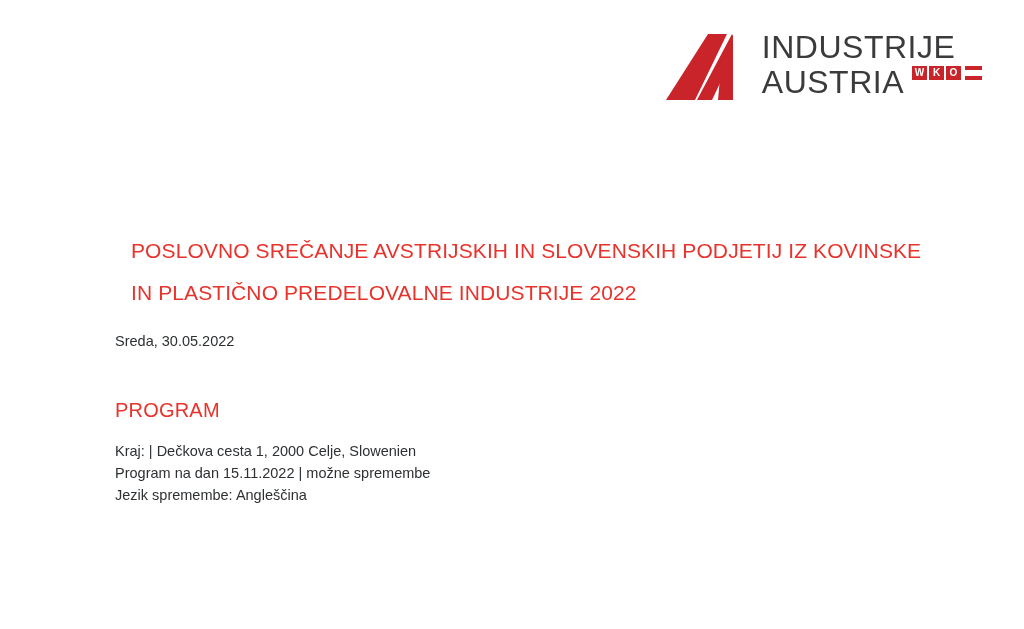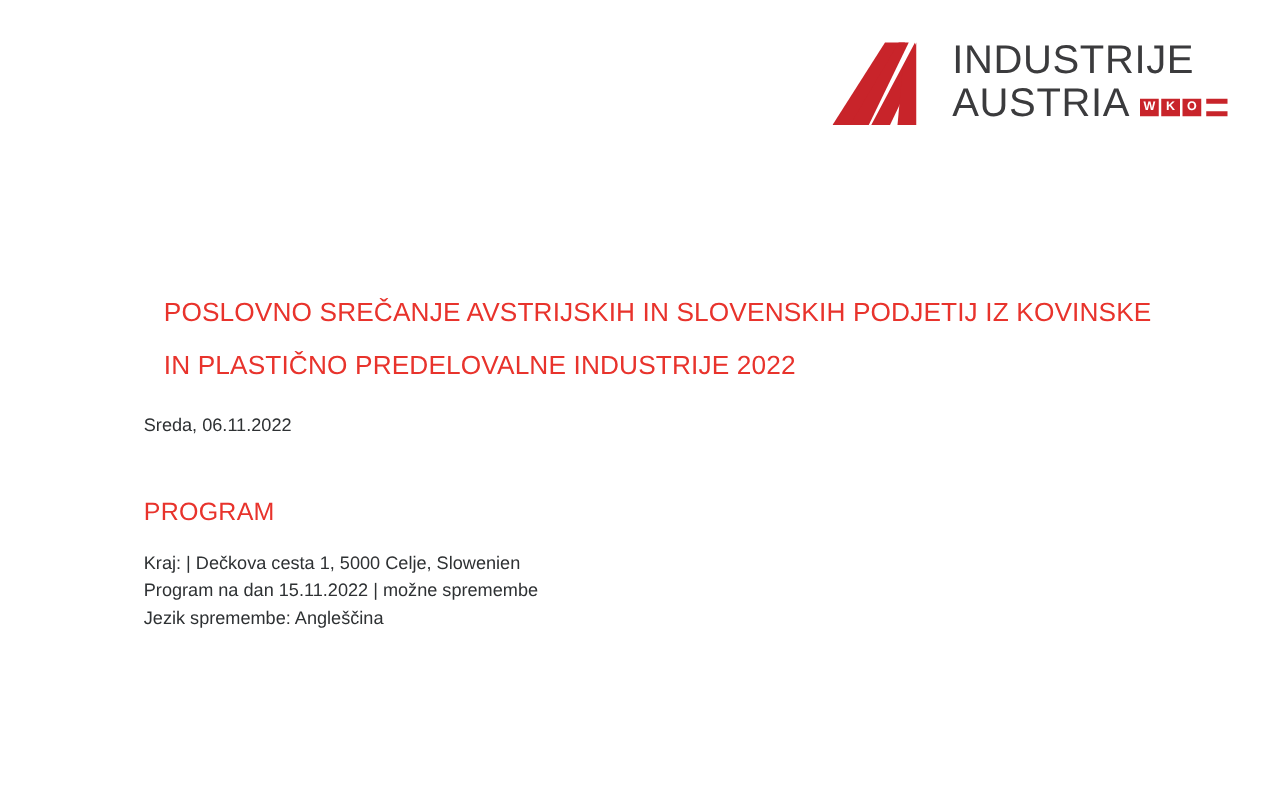--- a/index.html
+++ b/index.html
@@ -44,7 +44,7 @@
   }
   .logo-line2-row {
     display: flex;
-    align-items: flex-end;
+    align-items: flex-start;
     gap: 8px;
     margin-top: 3px;
   }

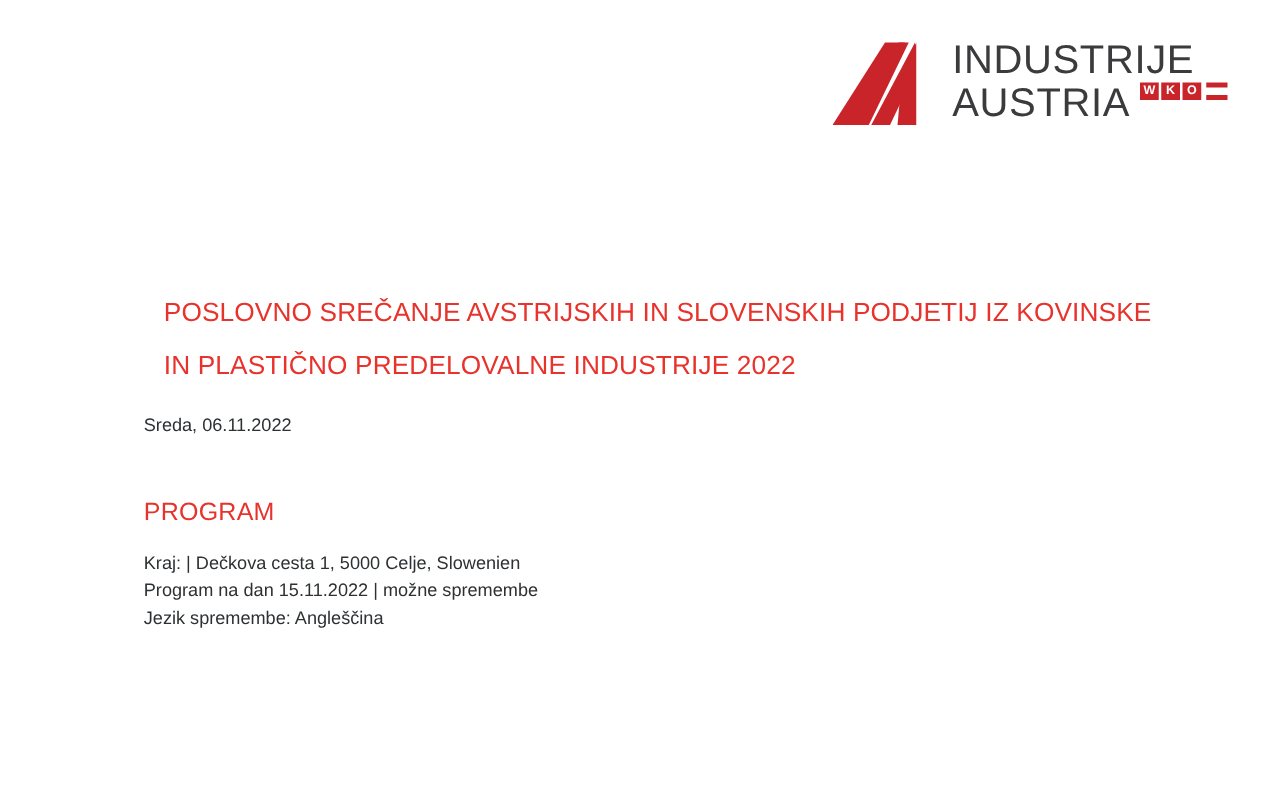--- a/index.html
+++ b/index.html
@@ -165,7 +165,7 @@
 
   <h1 class="doc-title">POSLOVNO SREČANJE AVSTRIJSKIH IN SLOVENSKIH PODJETIJ IZ KOVINSKE IN PLASTIČNO PREDELOVALNE INDUSTRIJE 2022</h1>
 
-  <div class="event-date">Sreda, 06.11.2022</div>
+  <div class="event-date">Sreda, 30.05.2022</div>
 
   <div class="program-heading">PROGRAM</div>
 

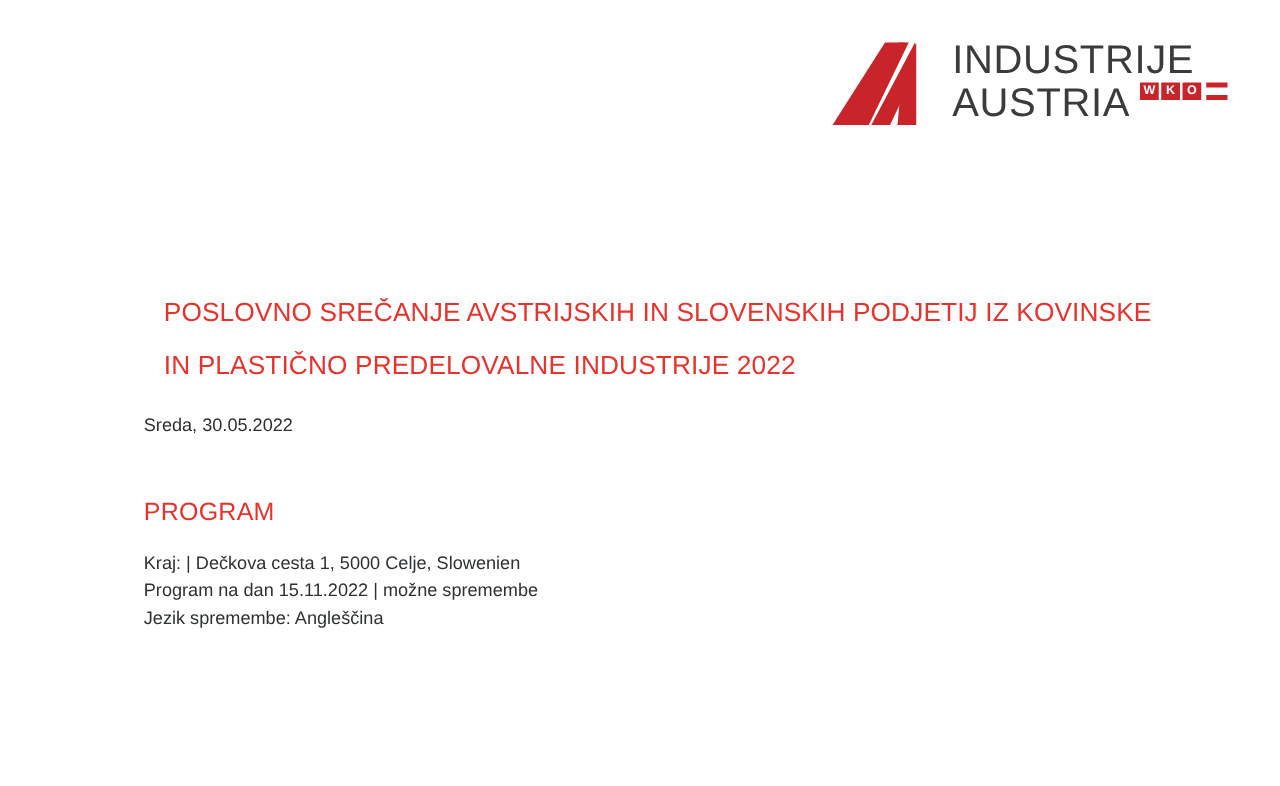--- a/index.html
+++ b/index.html
@@ -170,7 +170,7 @@
   <div class="program-heading">PROGRAM</div>
 
   <div class="details">
-    <div>Kraj: | Dečkova cesta 1, 5000 Celje, Slowenien</div>
+    <div>Kraj: | Dečkova cesta 1, 2000 Celje, Slowenien</div>
     <div>Program na dan 15.11.2022 | možne spremembe</div>
     <div>Jezik spremembe: Angleščina</div>
   </div>

